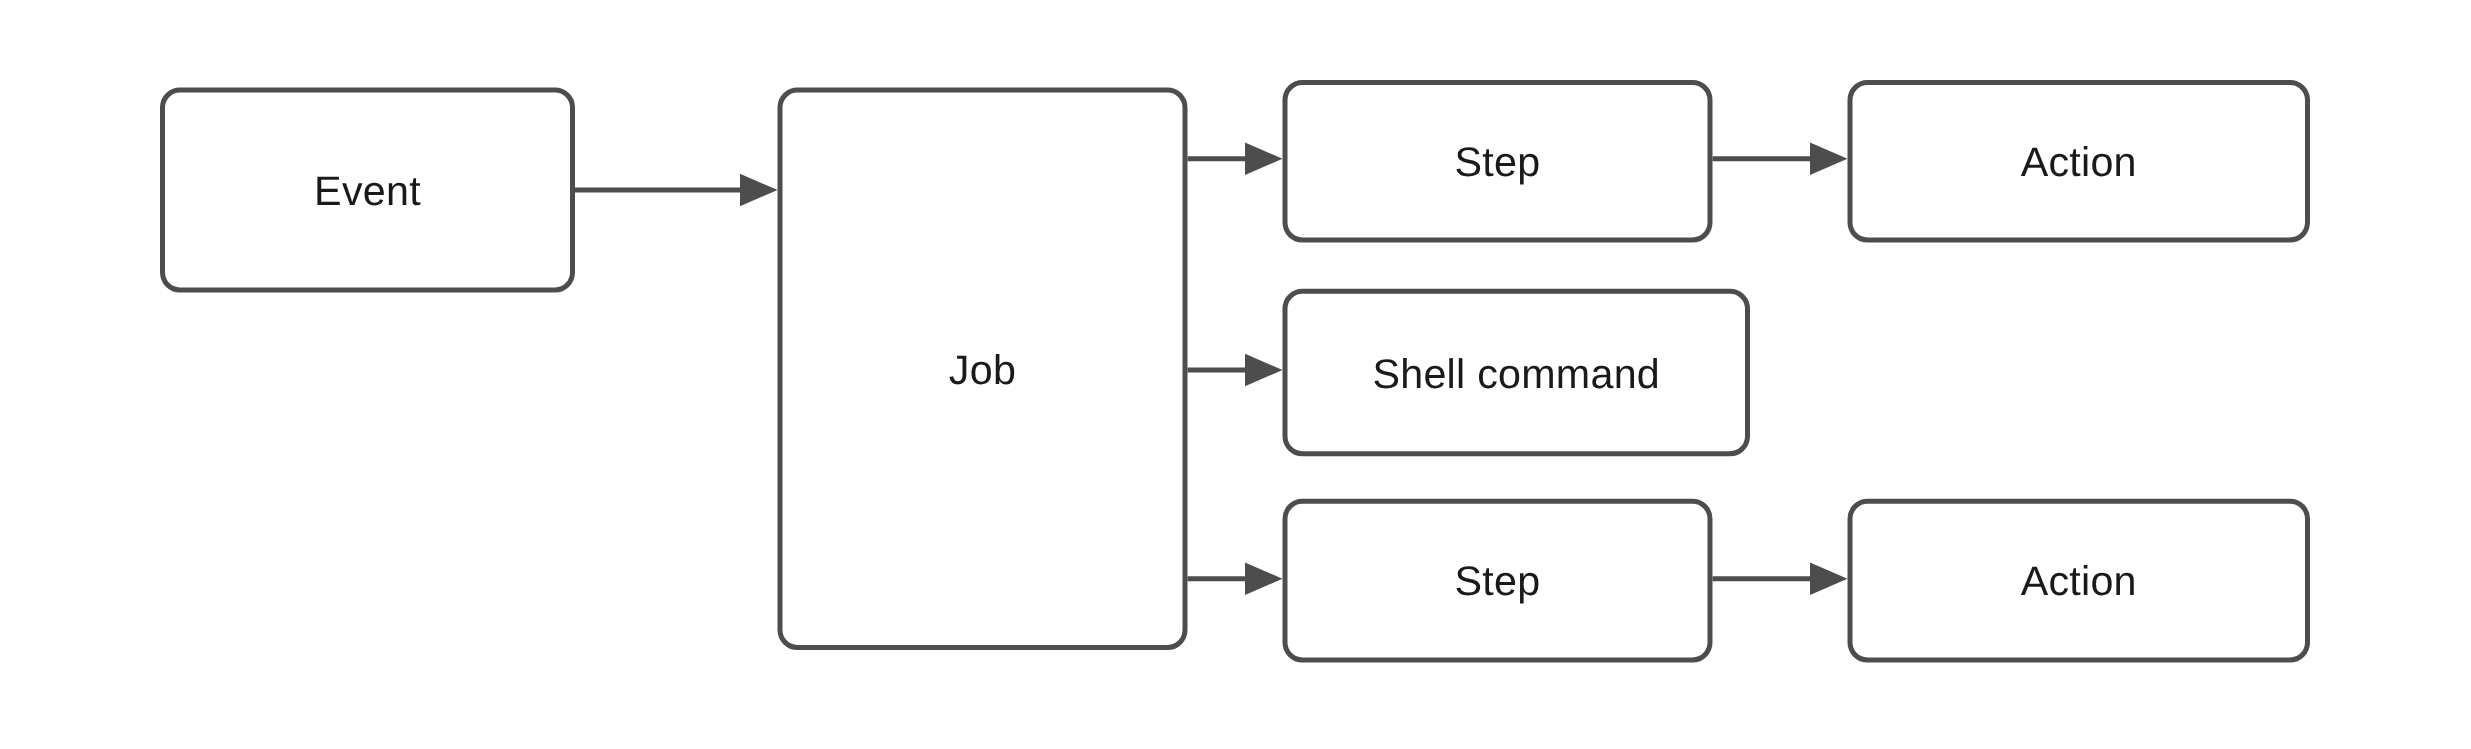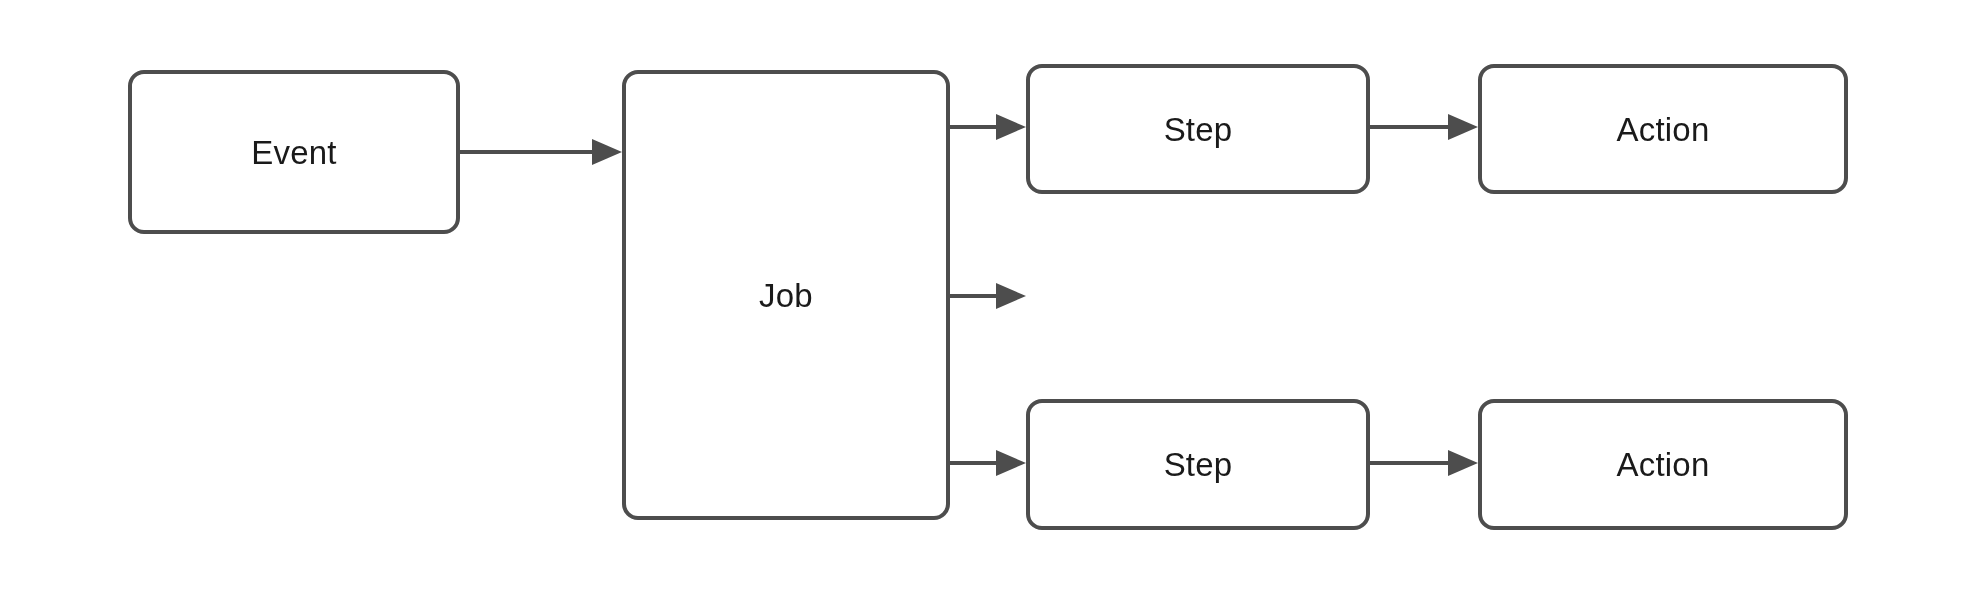--- a/index.html
+++ b/index.html
@@ -92,6 +92,9 @@
     <span class="node-label">Action</span>
   </div>
 
+  <div class="node" style="left: 1026px; top: 231px; width: 374px; height: 134px; border-color: rgb(77, 77, 77); background: rgb(255, 255, 255);">
+    <span class="node-label">Shell command</span>
+  </div>
 
   <div class="node" style="left: 1026px; top: 399px; width: 344px; height: 131px; border-color: rgb(77, 77, 77); background: rgb(255, 255, 255);">
     <span class="node-label">Step</span>

